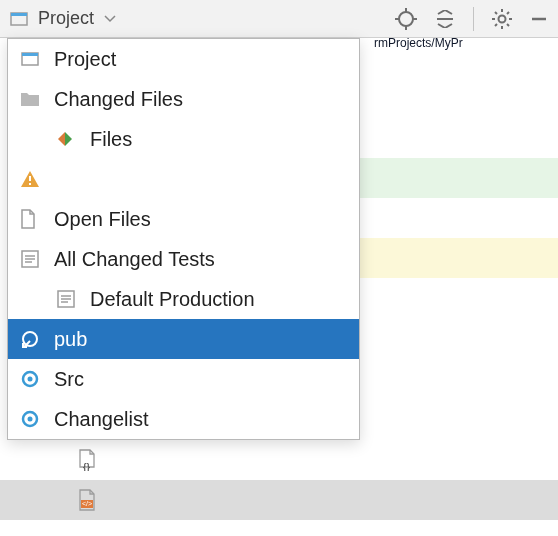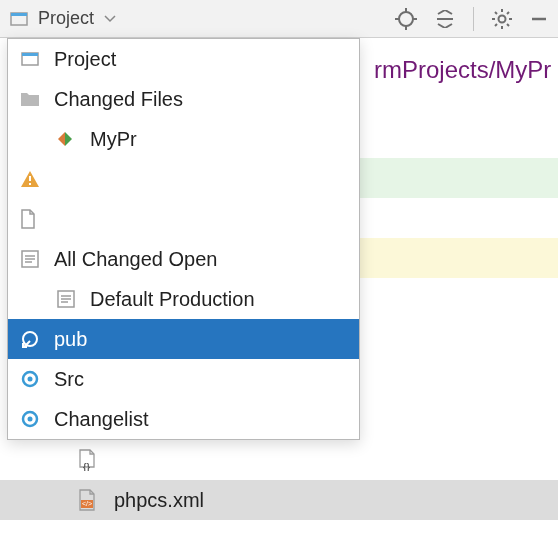--- a/index.html
+++ b/index.html
@@ -109,10 +109,10 @@
     }
     .breadcrumb {
       position: absolute;
-      top: 56px;
+      top: 36px;
       left: 374px;
-      font-size: 24px;
-      color: #701a75;
+      font-size: 12px;
+      color: #0f172a;
     }
     .color-band {
       position: absolute;

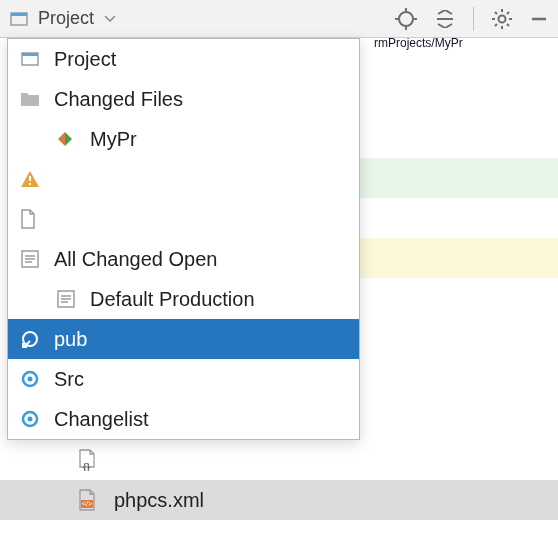--- a/index.html
+++ b/index.html
@@ -211,7 +211,7 @@
             <path d="M9 2 L16 9 L9 16 L9 2 Z" fill="#4a9e4a"></path>
           </svg>
         </span>
-      <span>MyPr</span>
+      <span>Files</span>
     </div>
     <div class="dropdown-item">
       <span class="icon-slot">

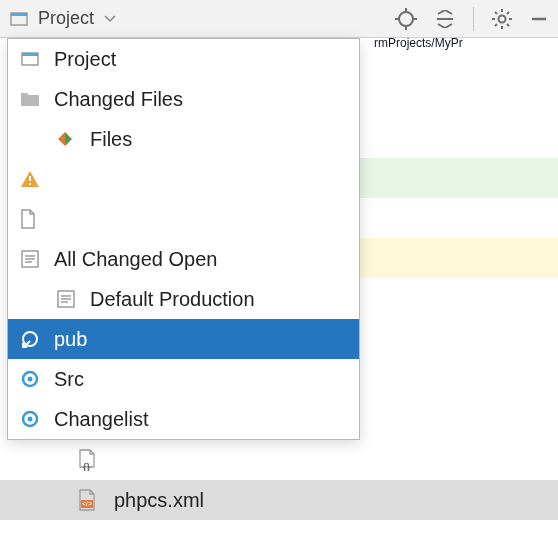--- a/index.html
+++ b/index.html
@@ -229,6 +229,7 @@
             <path d="M10 1 L10 5 L14 5" fill="none" stroke="#9c9c9c" stroke-width="1.5"></path>
           </svg>
         </span>
+      <span>Open Files</span>
     </div>
     <div class="dropdown-item">
       <span class="icon-slot">

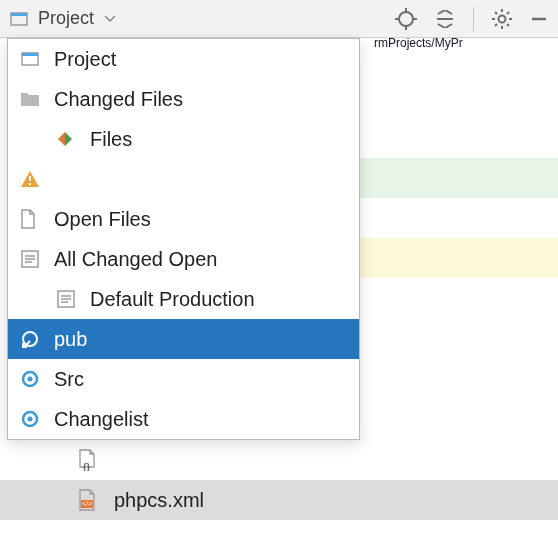--- a/index.html
+++ b/index.html
@@ -240,7 +240,7 @@
             <line x1="5" y1="13" x2="12" y2="13" stroke="#9c9c9c" stroke-width="1.5"></line>
           </svg>
         </span>
-      <span>All Changed Open</span>
+      <span>All Changed Tests</span>
     </div>
     <div class="dropdown-item indent">
       <span class="icon-slot">

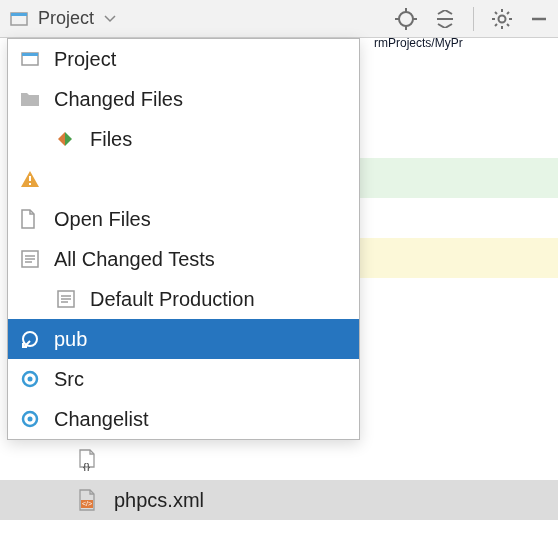--- a/index.html
+++ b/index.html
@@ -303,7 +303,6 @@
           <text x="4" y="17" font-size="7" fill="#fff">&lt;/&gt;</text>
         </svg>
       </span>
-    <span>phpcs.xml</span>
   </div>
 </div>
 

